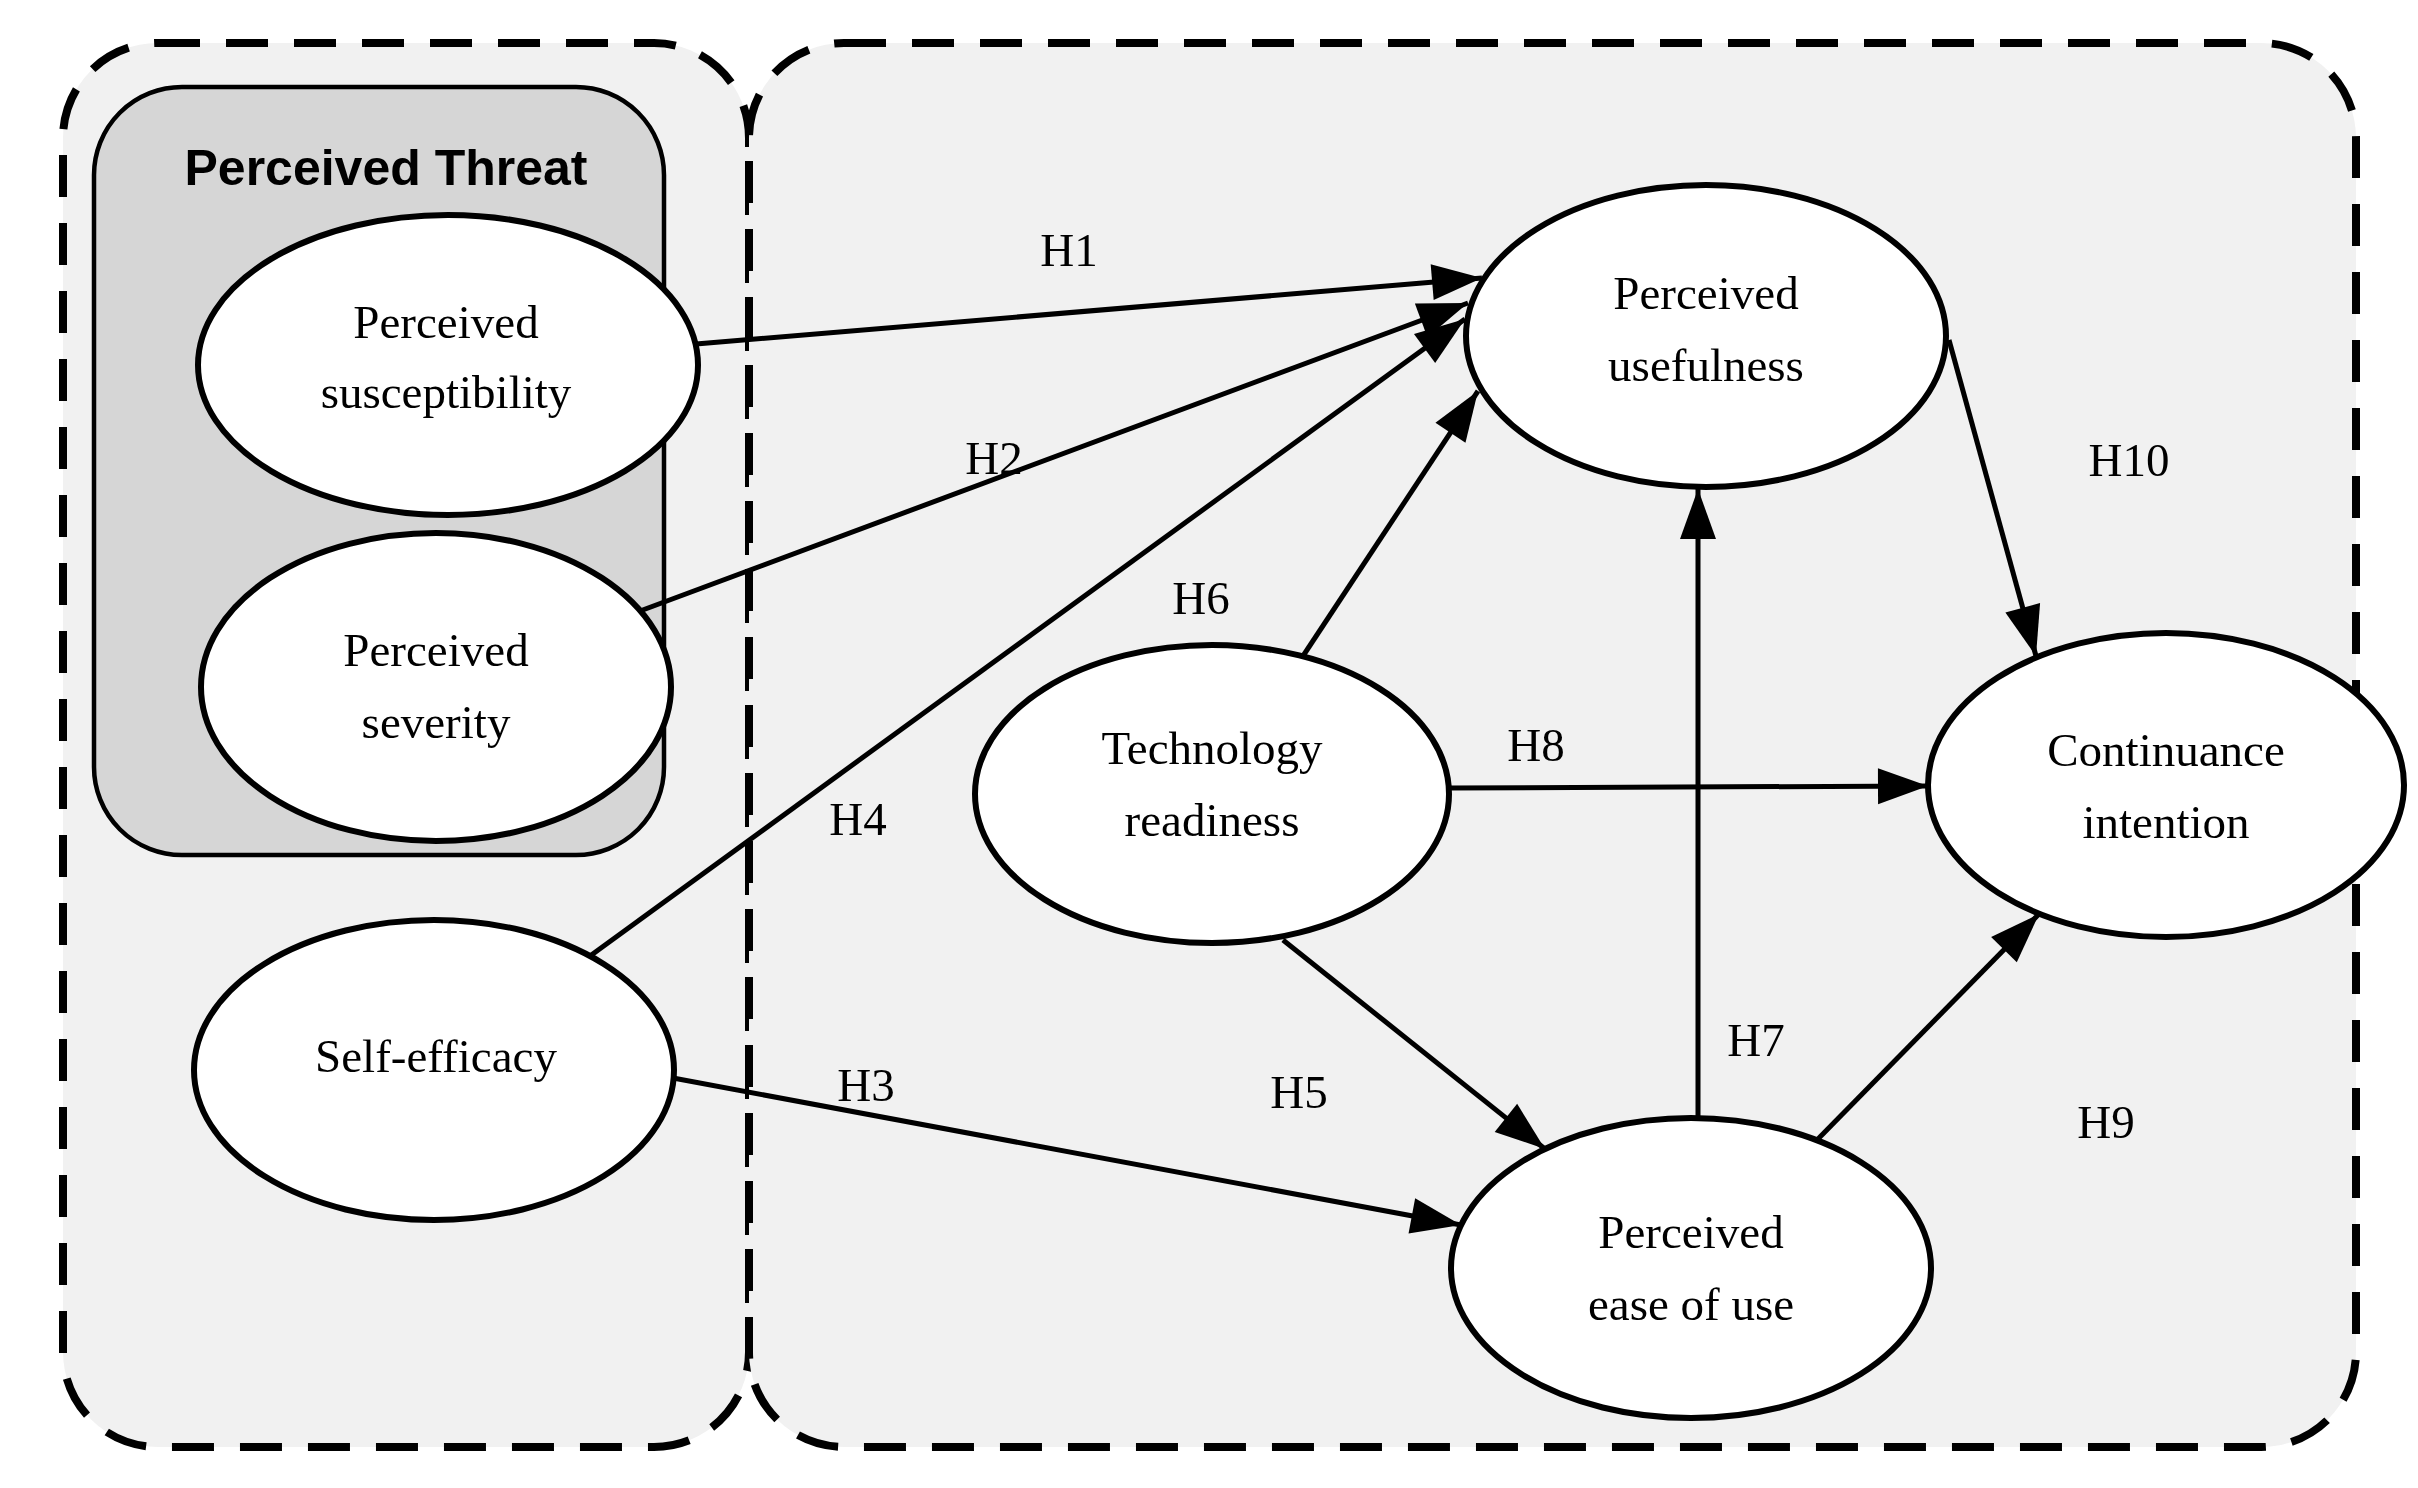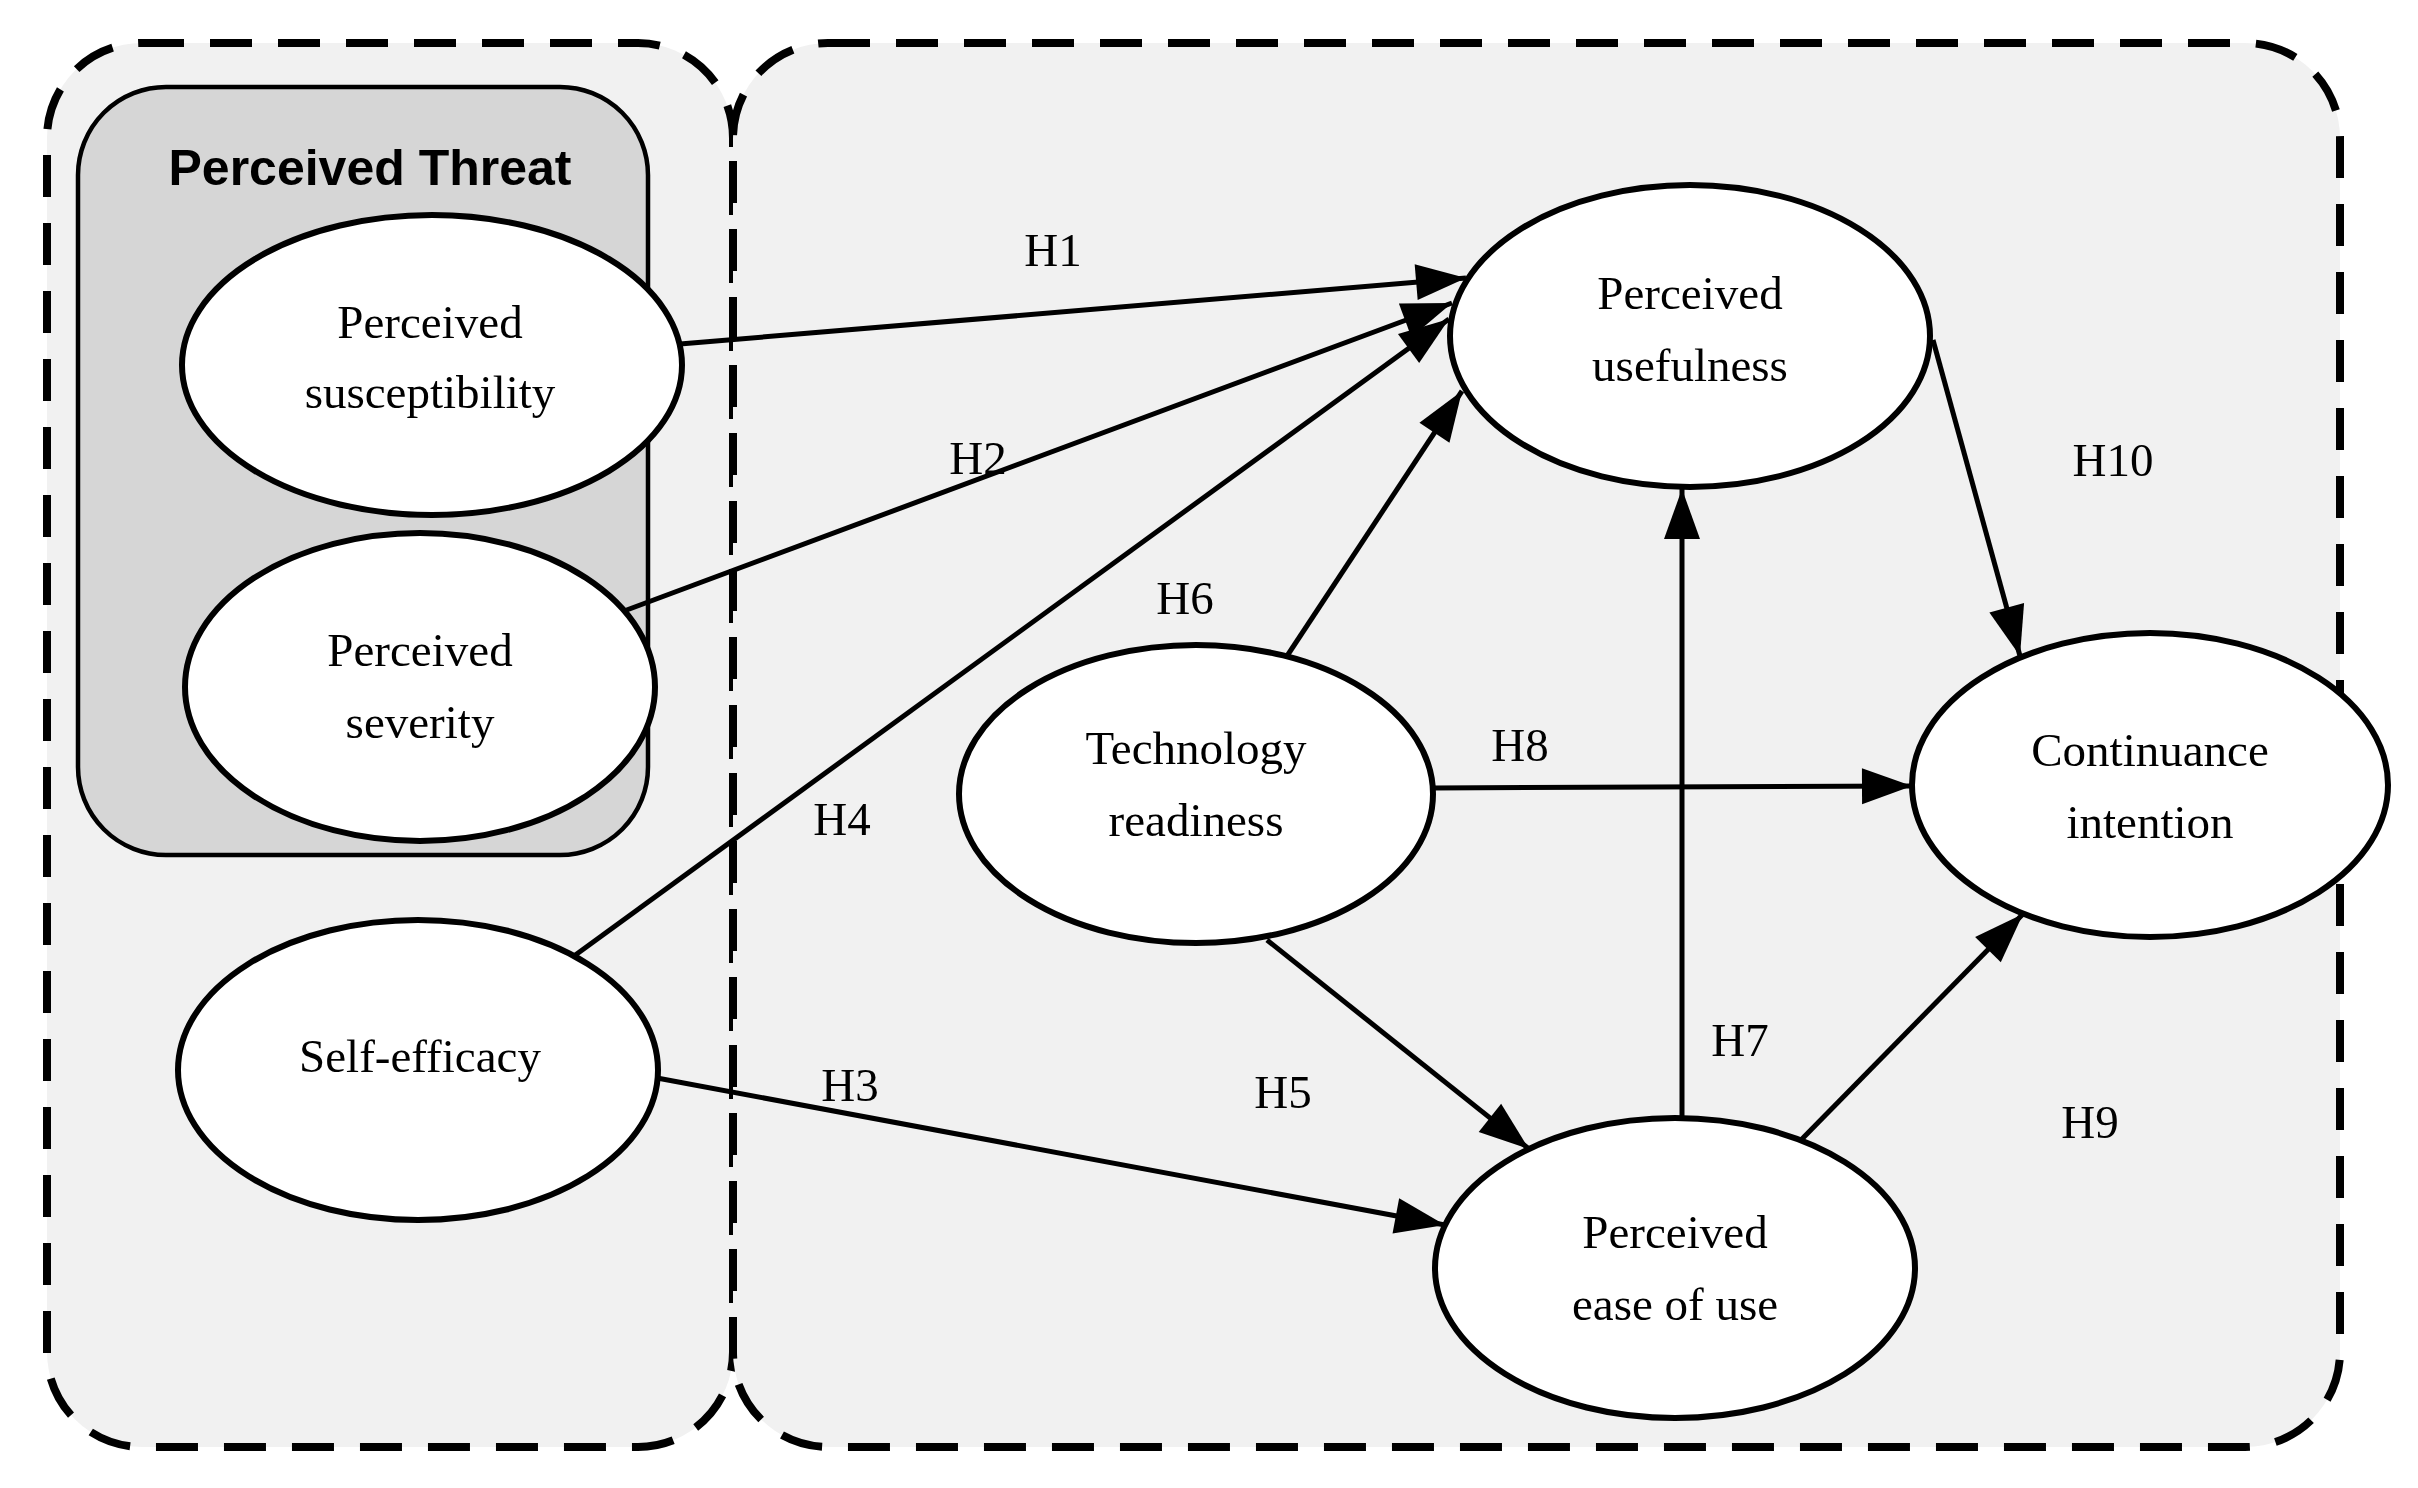--- a/index.html
+++ b/index.html
@@ -3,7 +3,7 @@
 <meta charset="utf-8">
 <style>
   html, body { margin: 0; padding: 0; background: #ffffff; }
-  .stage { width: 2064px; height: 1488px; position: relative; }
+  .stage { width: 2064px; height: 1488px; position: relative; padding-left: 16px; }
   svg { display: block; }
   .node-label {
     font-family: "Liberation Serif", "DejaVu Serif", serif;

